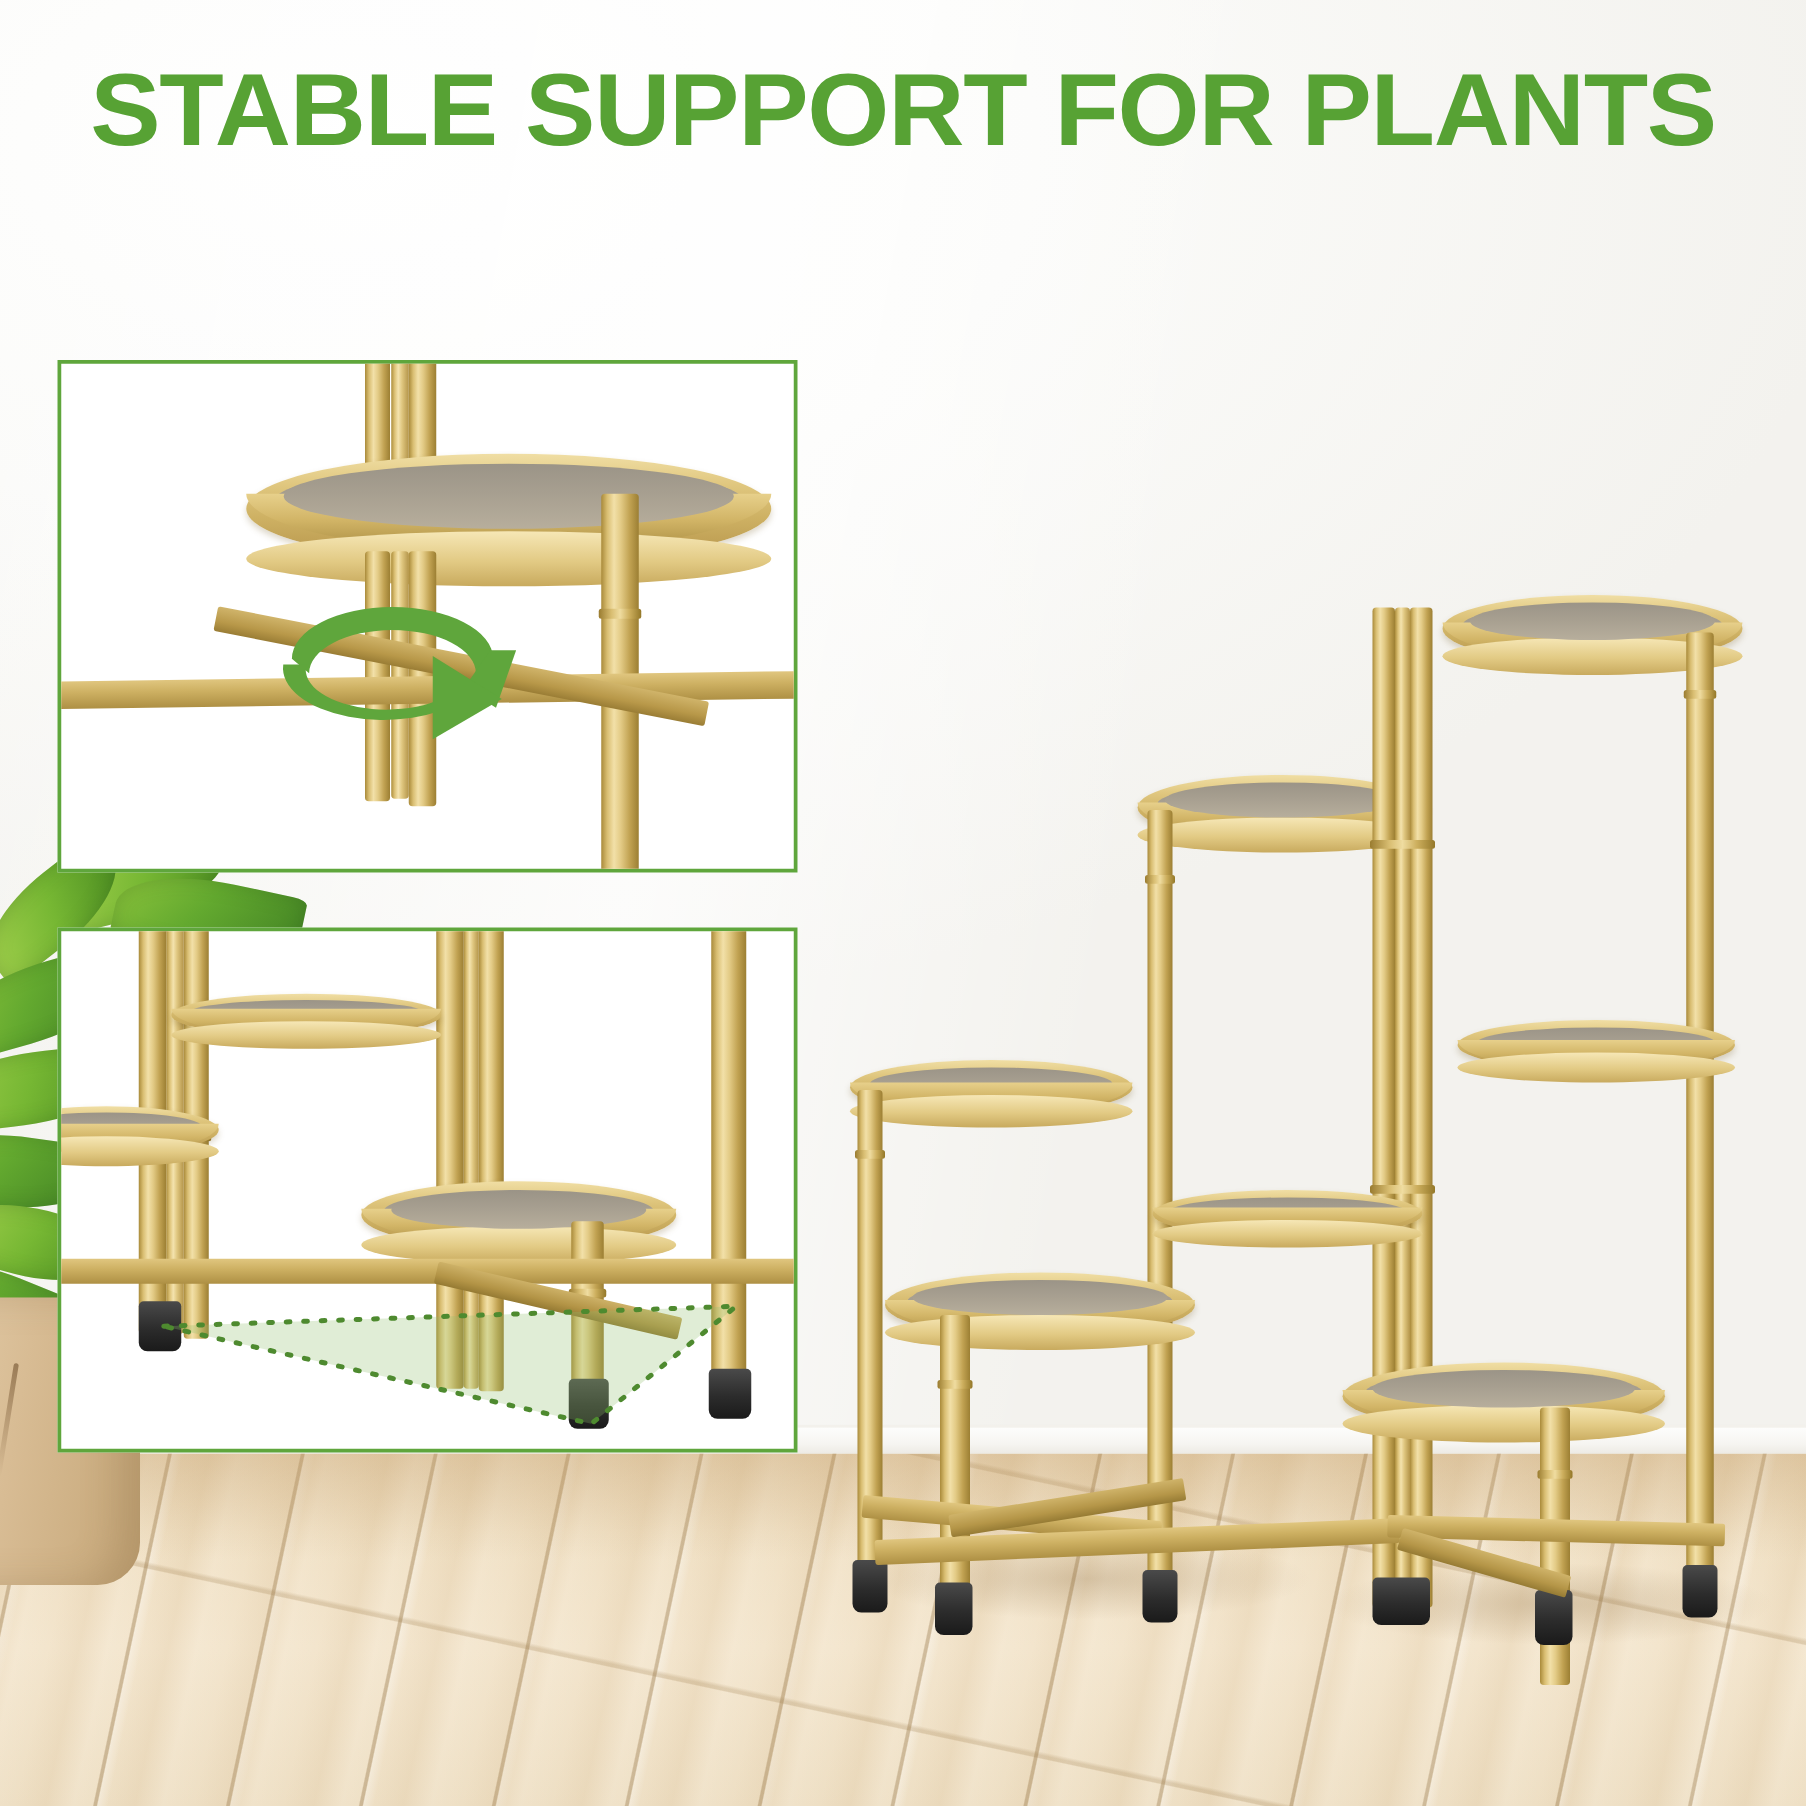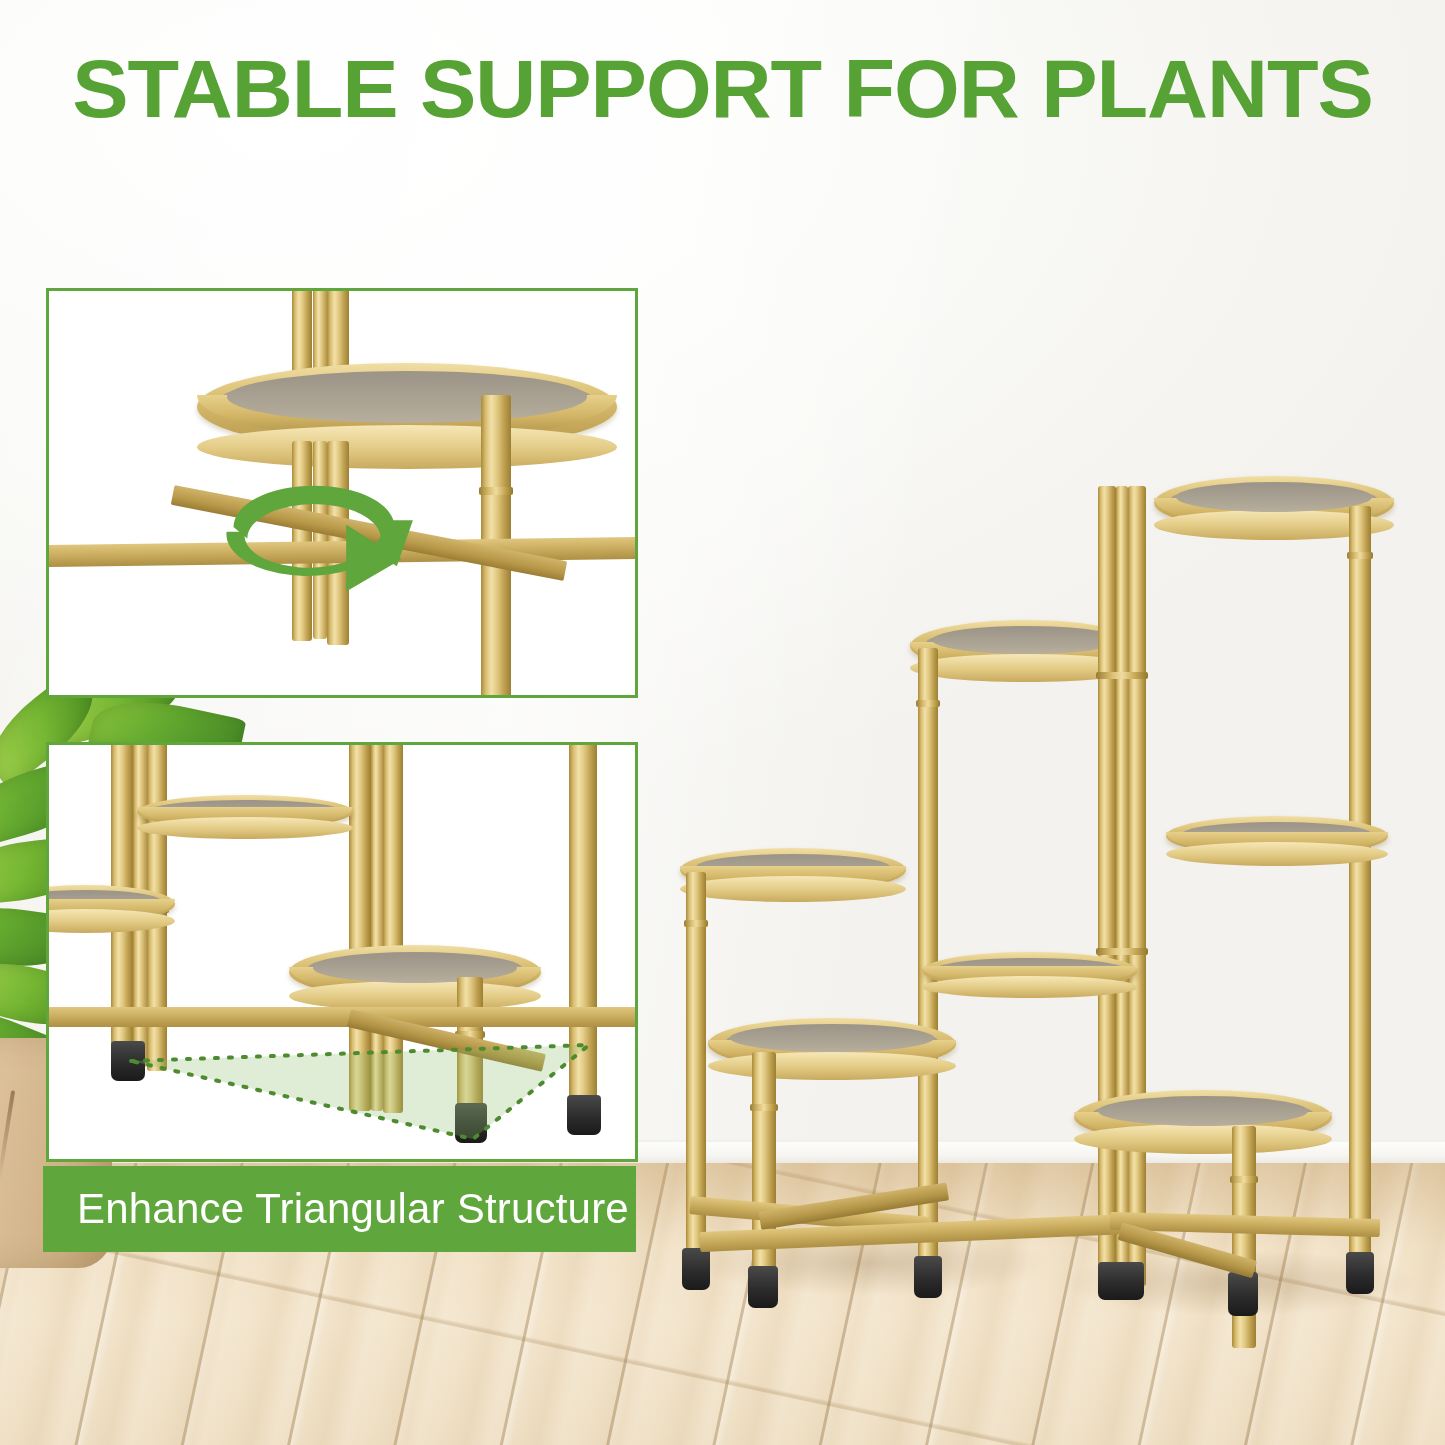--- a/index.html
+++ b/index.html
@@ -316,9 +316,6 @@
     </svg>
   </div>
 
-  <div class="banner">
-    <span class="banner-text">Enhance Triangular Structure</span>
-  </div>
 
   <div id="product">
 

